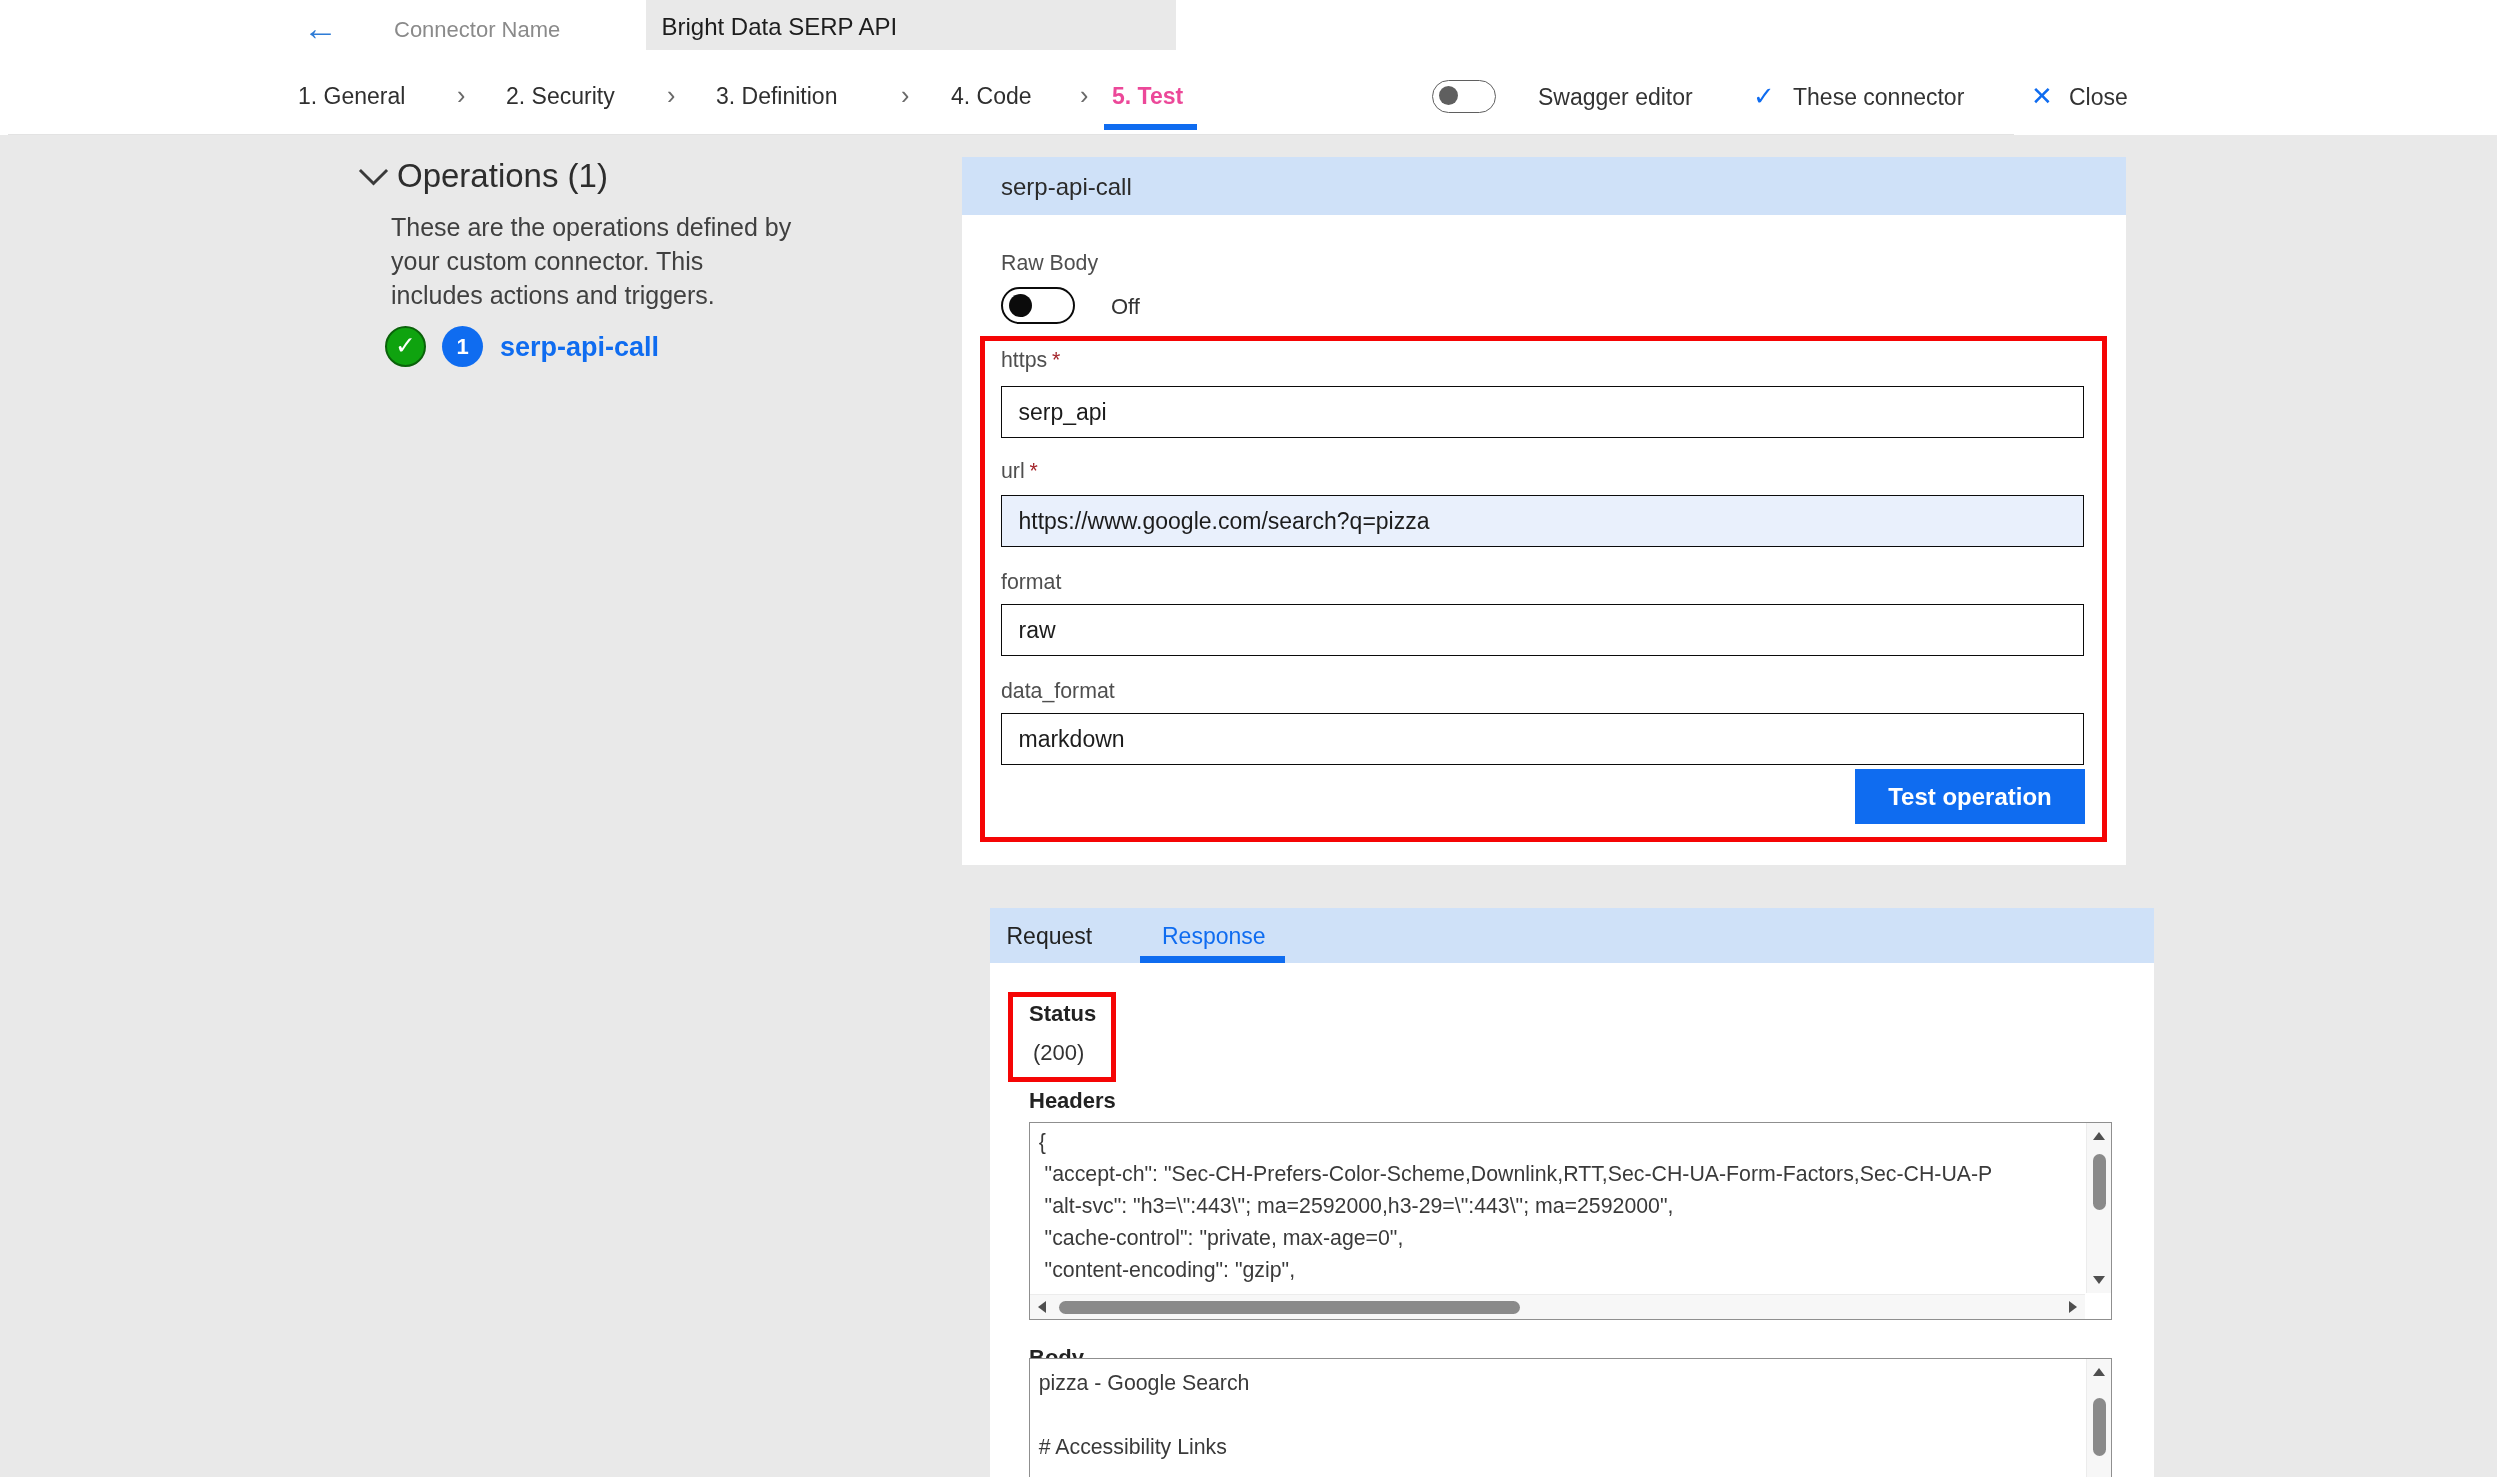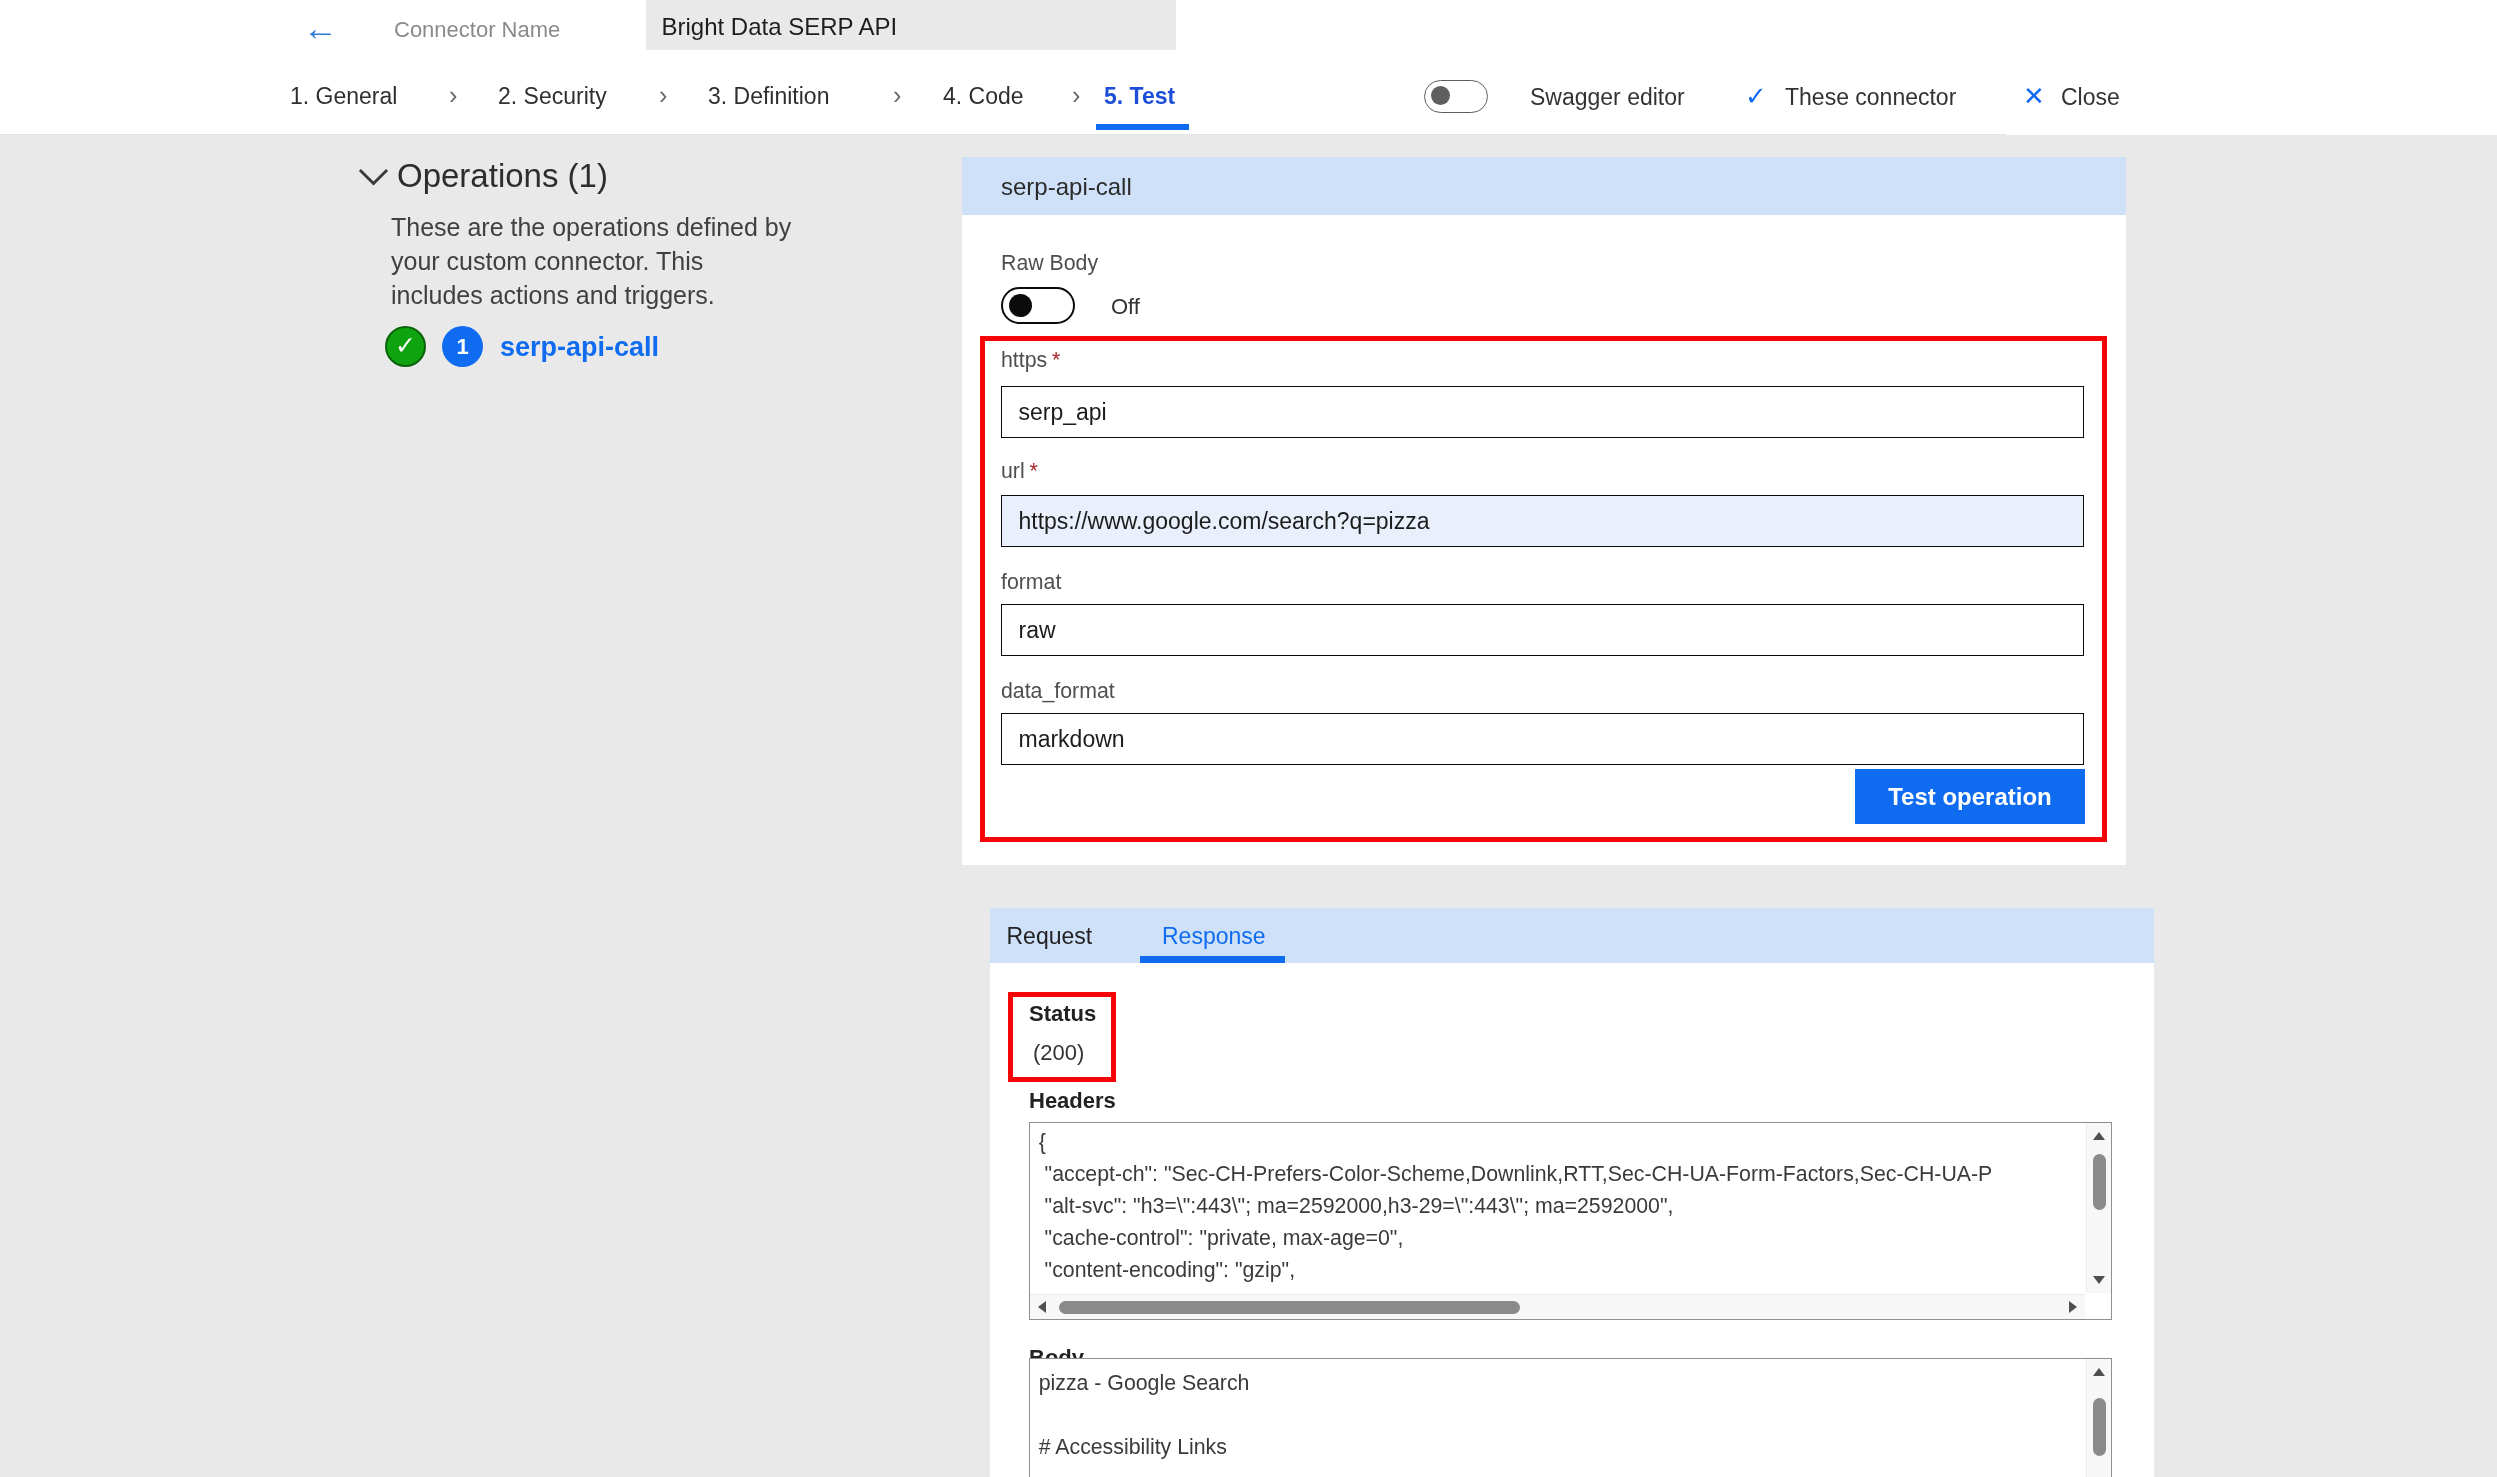--- a/index.html
+++ b/index.html
@@ -14,7 +14,7 @@
   .conn-label { position:absolute; left:394px; top:16.5px; font-size:22px; color:#8a8a8a; }
   .name-box { position:absolute; left:646px; top:0; width:530px; height:50px; background:#e9e9e9; }
   .name-box span { position:absolute; left:15.5px; top:12.6px; font-size:24px; color:#1d1d1d; white-space:nowrap; }
-  .nav-row { position:absolute; left:0; top:58px; width:2006px; height:77px; border-bottom:1px solid #e3e3e3; }
+  .nav-row { position:absolute; left:8px; top:58px; width:2006px; height:77px; border-bottom:1px solid #e3e3e3; }
   .step { position:absolute; top:25px; font-size:23px; color:#2f2f2f; white-space:nowrap; cursor:pointer; }
   .step-sep { position:absolute; top:23px; font-size:25px; color:#6a6a6a; }
   .step.active { color:#1d4ed8; font-weight:700; }

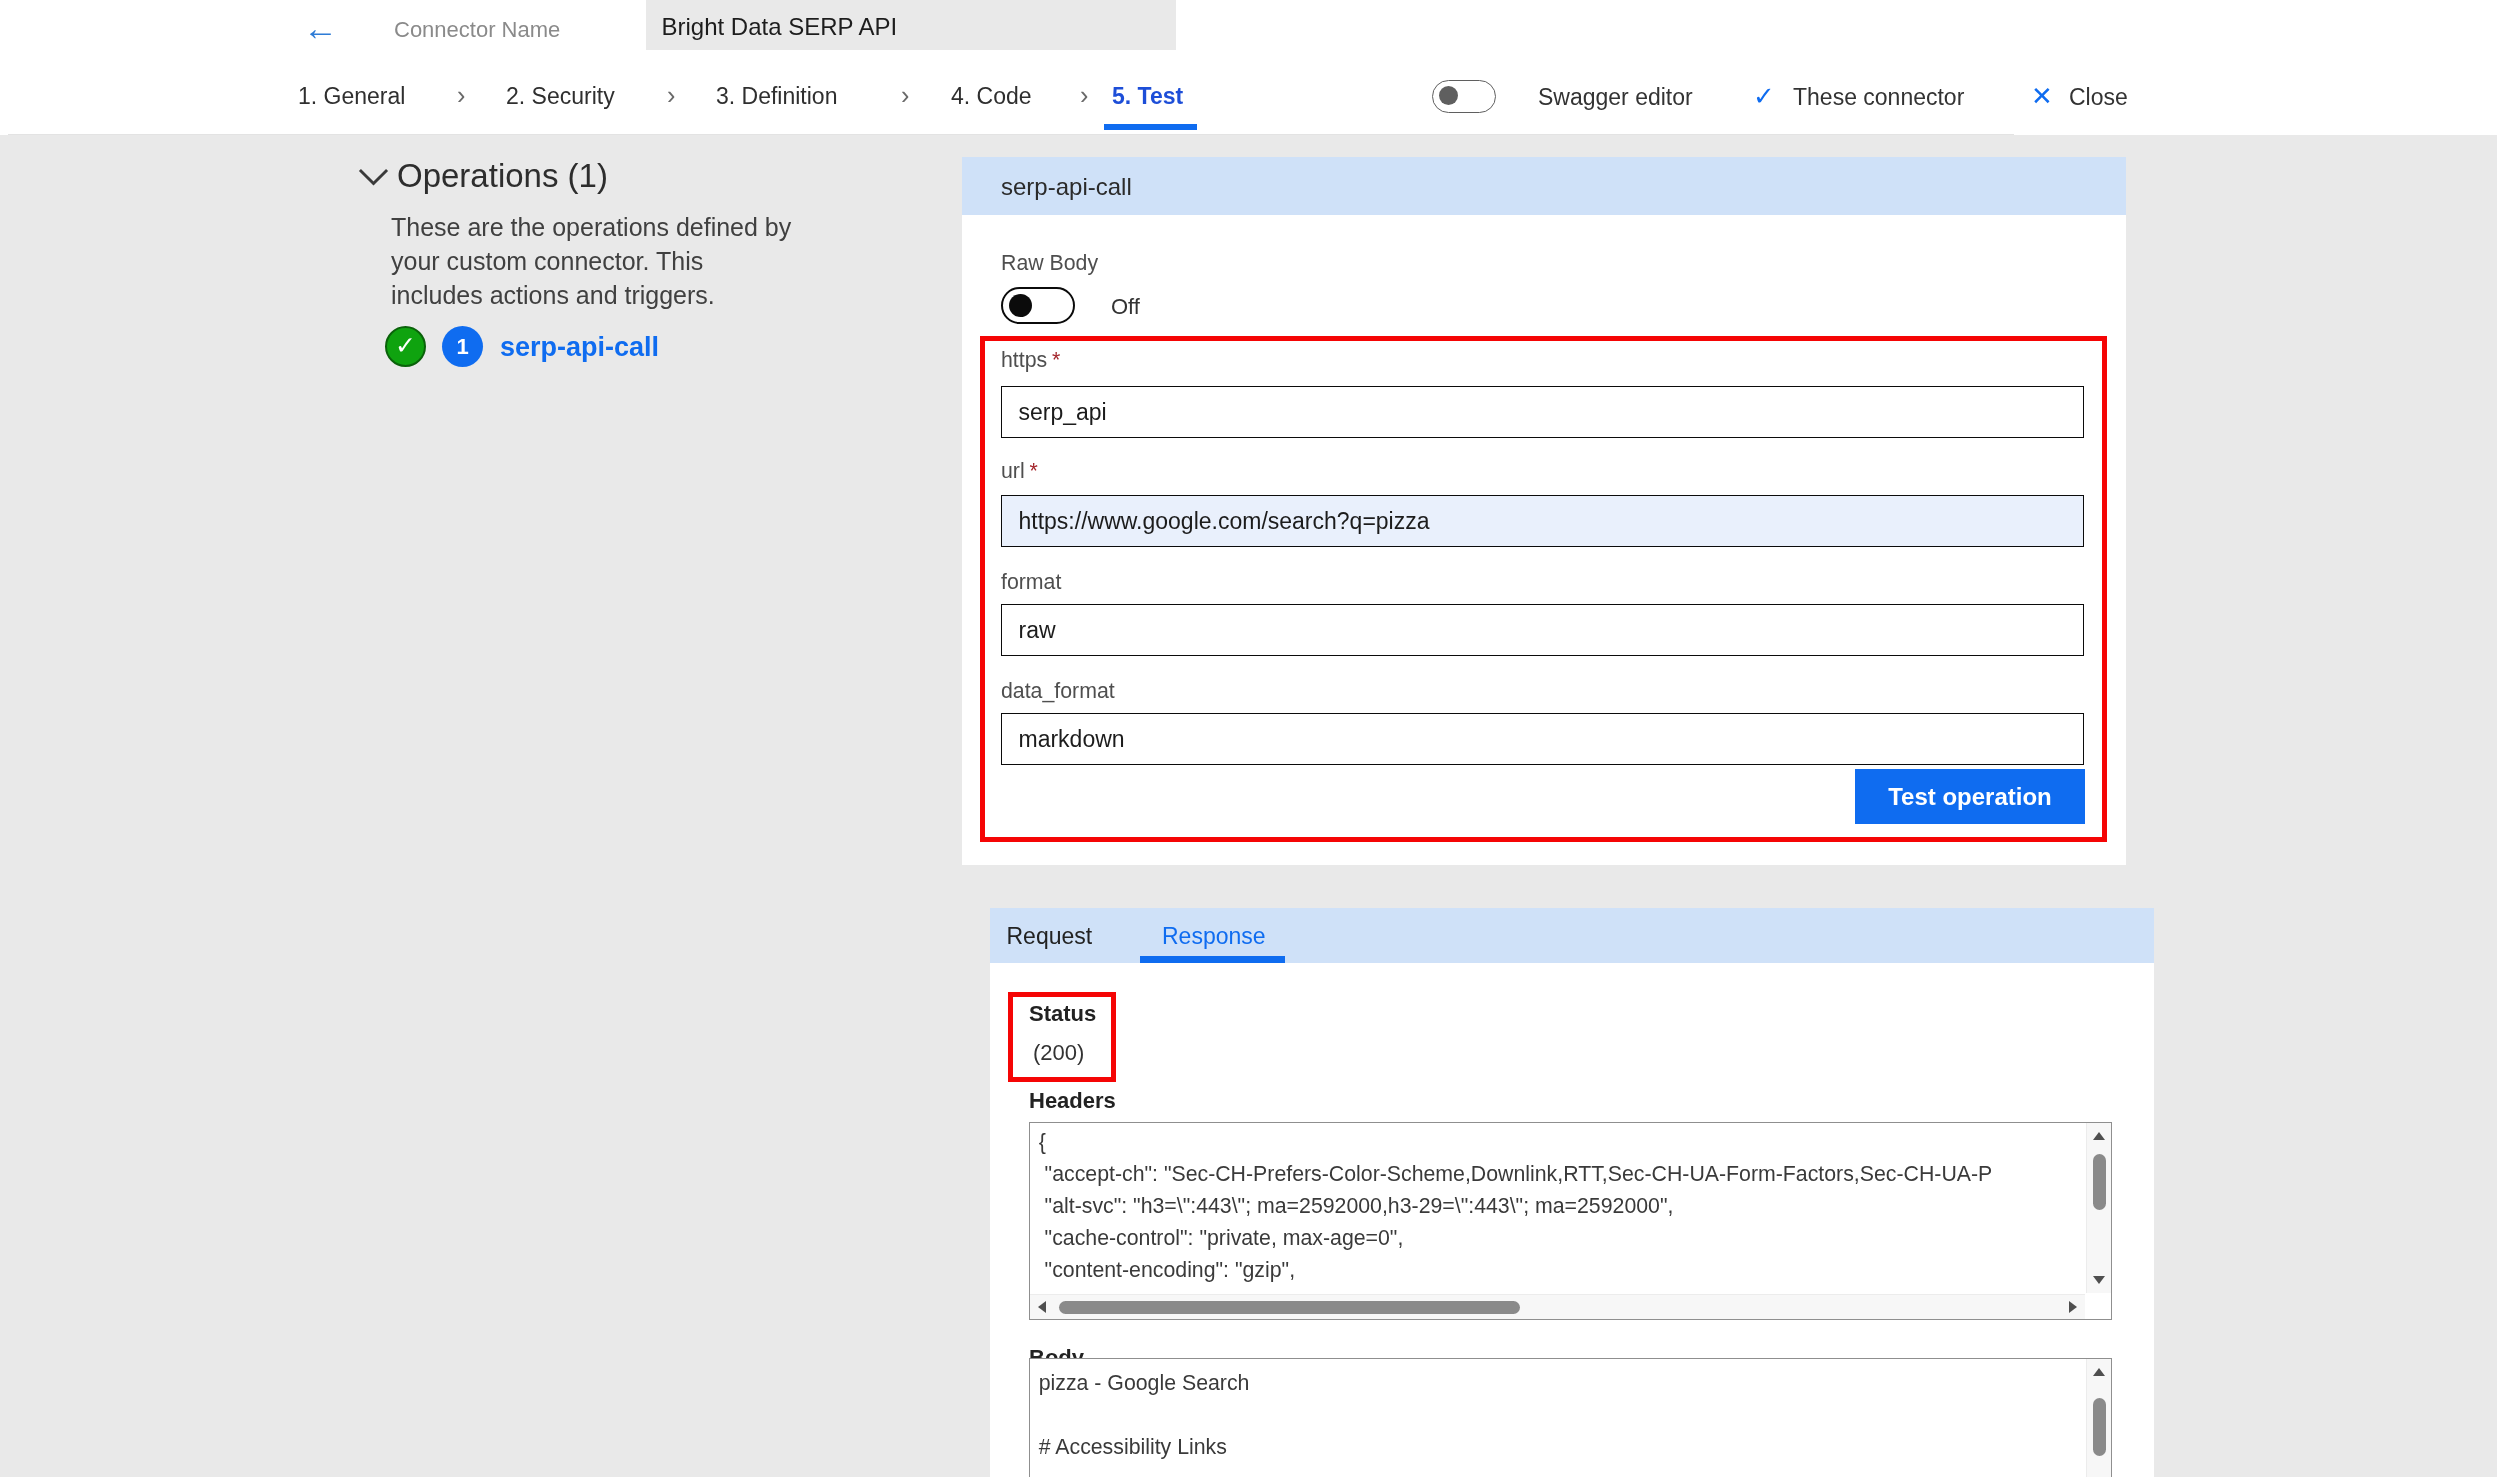--- a/index.html
+++ b/index.html
@@ -17,7 +17,7 @@
   .nav-row { position:absolute; left:8px; top:58px; width:2006px; height:77px; border-bottom:1px solid #e3e3e3; }
   .step { position:absolute; top:25px; font-size:23px; color:#2f2f2f; white-space:nowrap; cursor:pointer; }
   .step-sep { position:absolute; top:23px; font-size:25px; color:#6a6a6a; }
-  .step.active { color:#1d4ed8; font-weight:700; }
+  .step.active { color:#ec4899; font-weight:700; }
   .step.active::after { content:""; position:absolute; left:-7.8px; right:-13.6px; bottom:-20.4px; height:6.8px; background:#0f6cf0; }
   .toggle { position:absolute; width:64px; height:33px; border:1.9px solid #5f5f5f; border-radius:16.5px; background:#fff; cursor:pointer; }
   .toggle .knob { position:absolute; left:5.8px; top:4.9px; width:19.4px; height:19.4px; border-radius:50%; background:#5f5f5f; }

